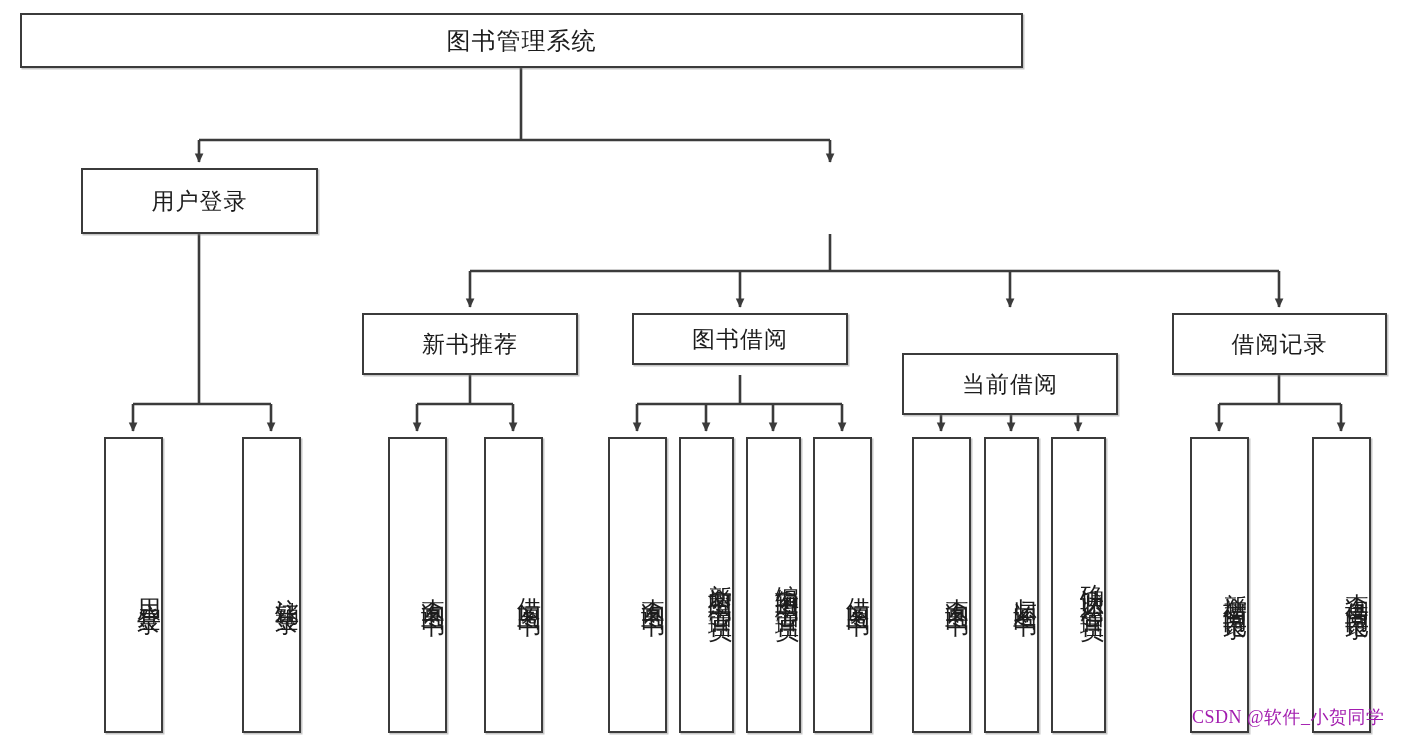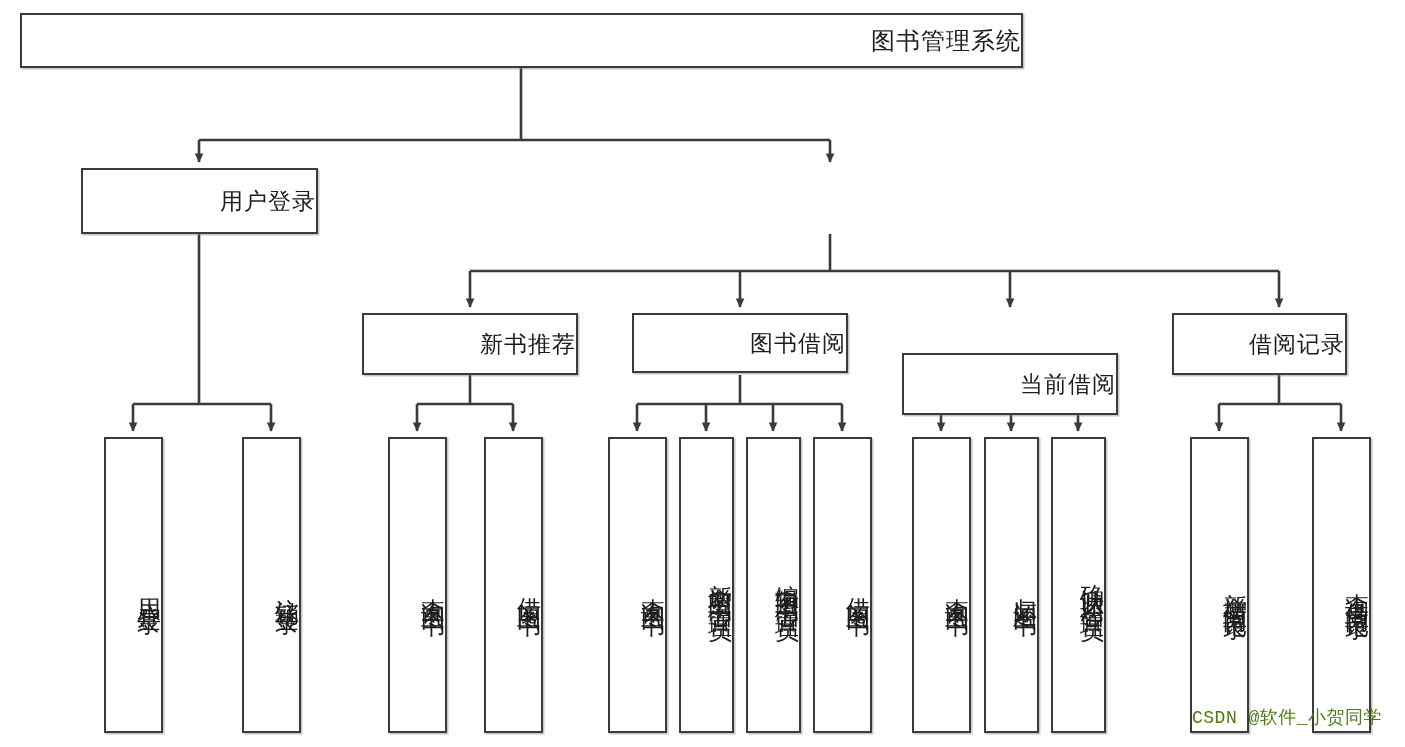--- a/index.html
+++ b/index.html
@@ -32,7 +32,7 @@
     background: #ffffff;
     display: flex;
     align-items: center;
-    justify-content: flex-end;
+    justify-content: center;
     color: #1c1c1c;
     box-shadow: 1.5px 1.5px 0 rgba(130,130,130,0.45);
   }

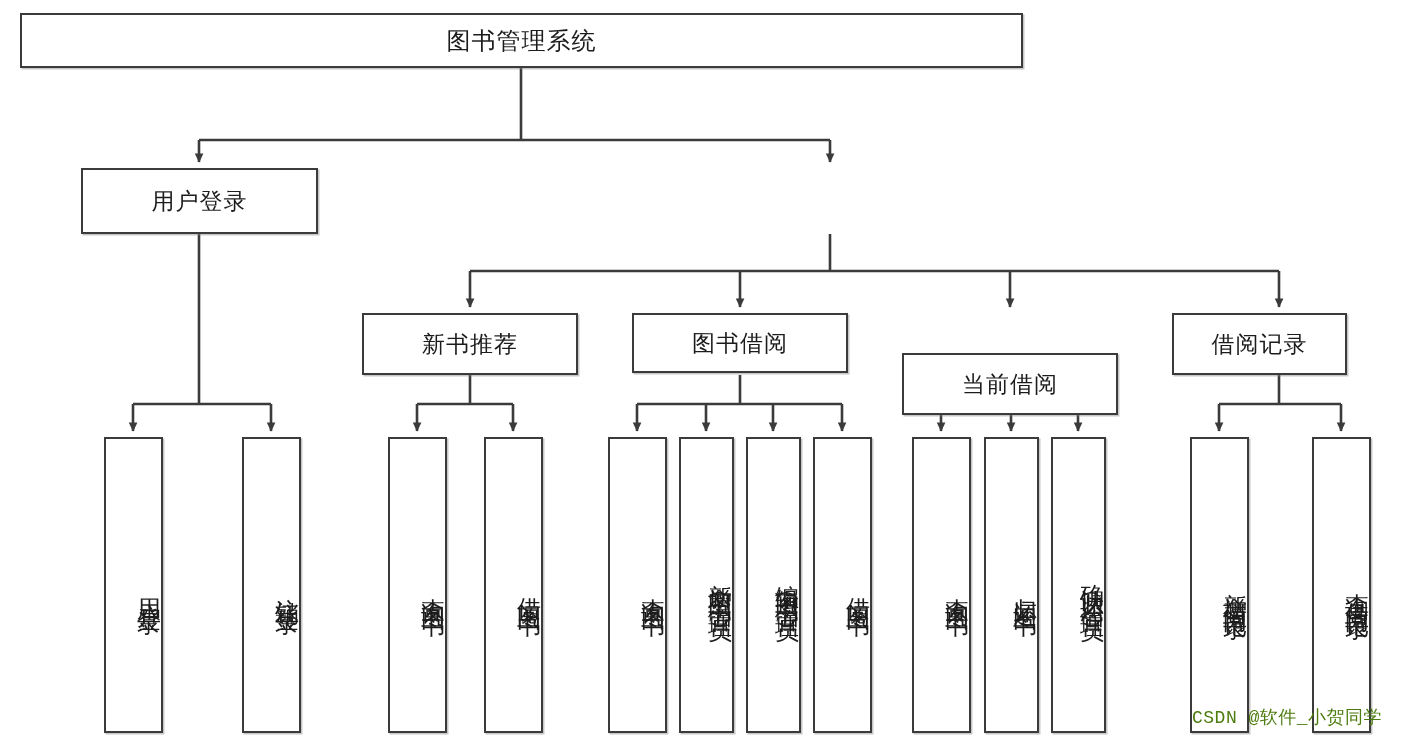--- a/index.html
+++ b/index.html
@@ -131,7 +131,7 @@
   <div class="node horiz" style="left:362px; top:313px; width:216px; height:62px;">
     <span>新书推荐</span>
   </div>
-  <div class="node horiz" style="left:632px; top:313px; width:216px; height:60px;">
+  <div class="node horiz" style="left:632px; top:313px; width:216px; height:52px;">
     <span>图书借阅</span>
   </div>
   <div class="node horiz" style="left:902px; top:313px; width:216px; height:62px;margin-top:40px;">

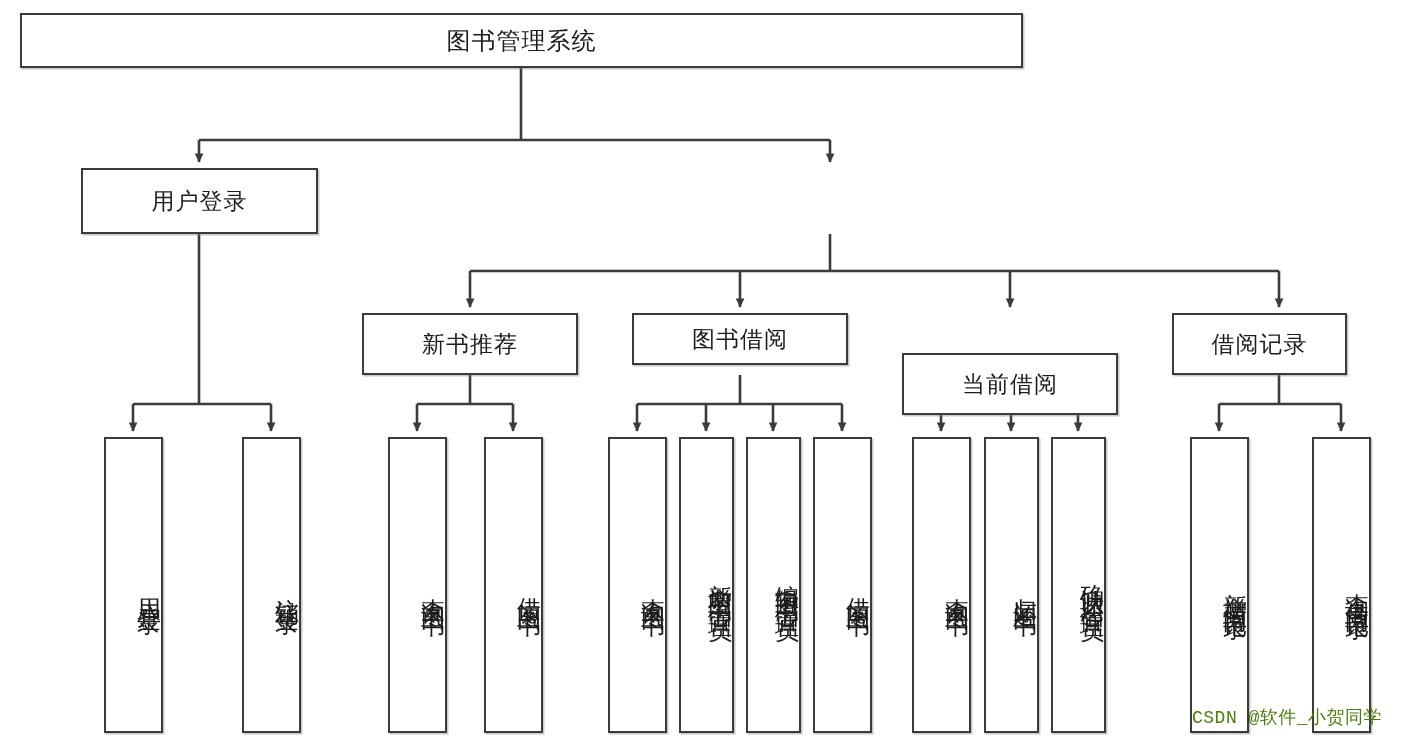--- a/index.html
+++ b/index.html
@@ -137,7 +137,7 @@
   <div class="node horiz" style="left:902px; top:313px; width:216px; height:62px;margin-top:40px;">
     <span>当前借阅</span>
   </div>
-  <div class="node horiz" style="left:1172px; top:313px; width:175px; height:62px;">
+  <div class="node horiz" style="left:1172px; top:313px; width:215px; height:62px;">
     <span>借阅记录</span>
   </div>
 

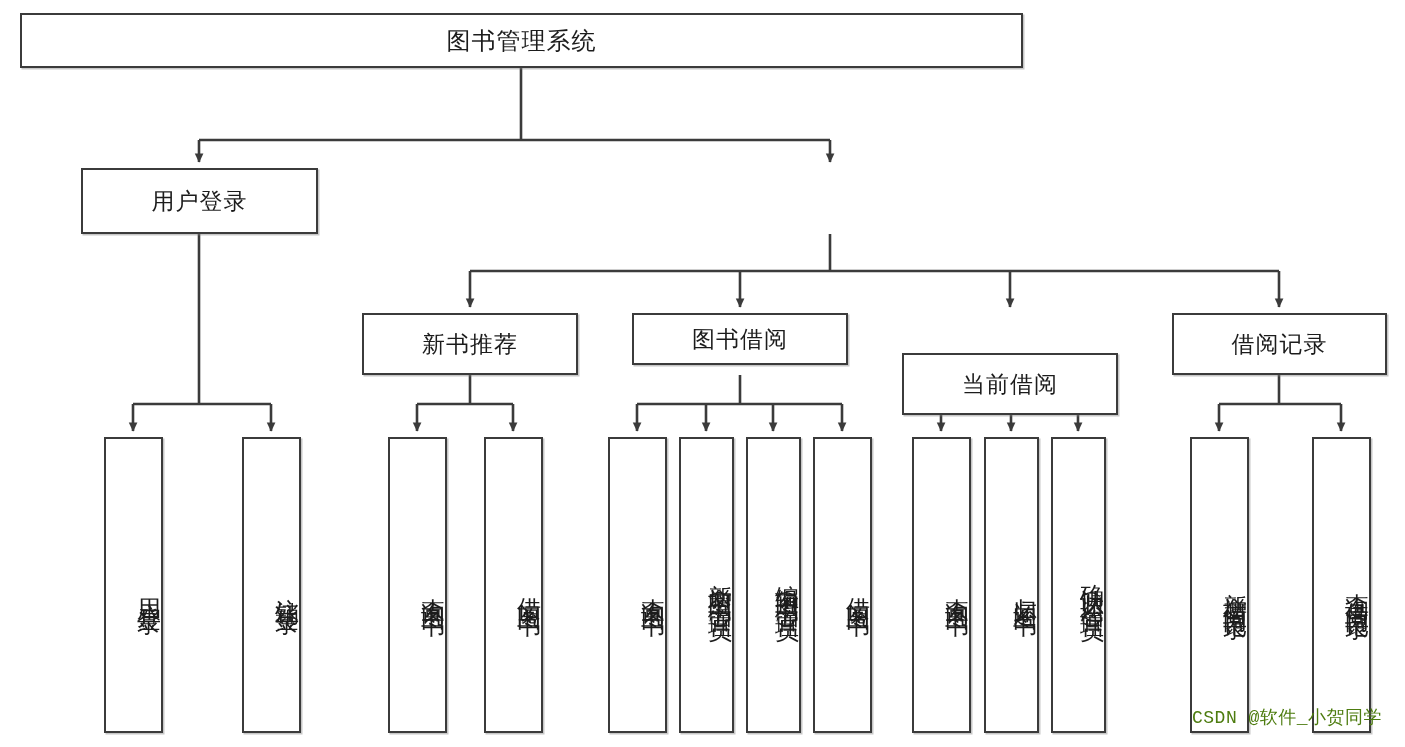--- a/index.html
+++ b/index.html
@@ -59,10 +59,10 @@
   .watermark {
     position: absolute;
     font-size: 18px;
-    color: #4d7c0f;
+    color: #a21caf;
     letter-spacing: 0.5px;
     white-space: nowrap;
-    font-family: Liberation Mono, monospace;
+    font-family: Liberation Serif, serif;
   }
 </style>
 </head>

